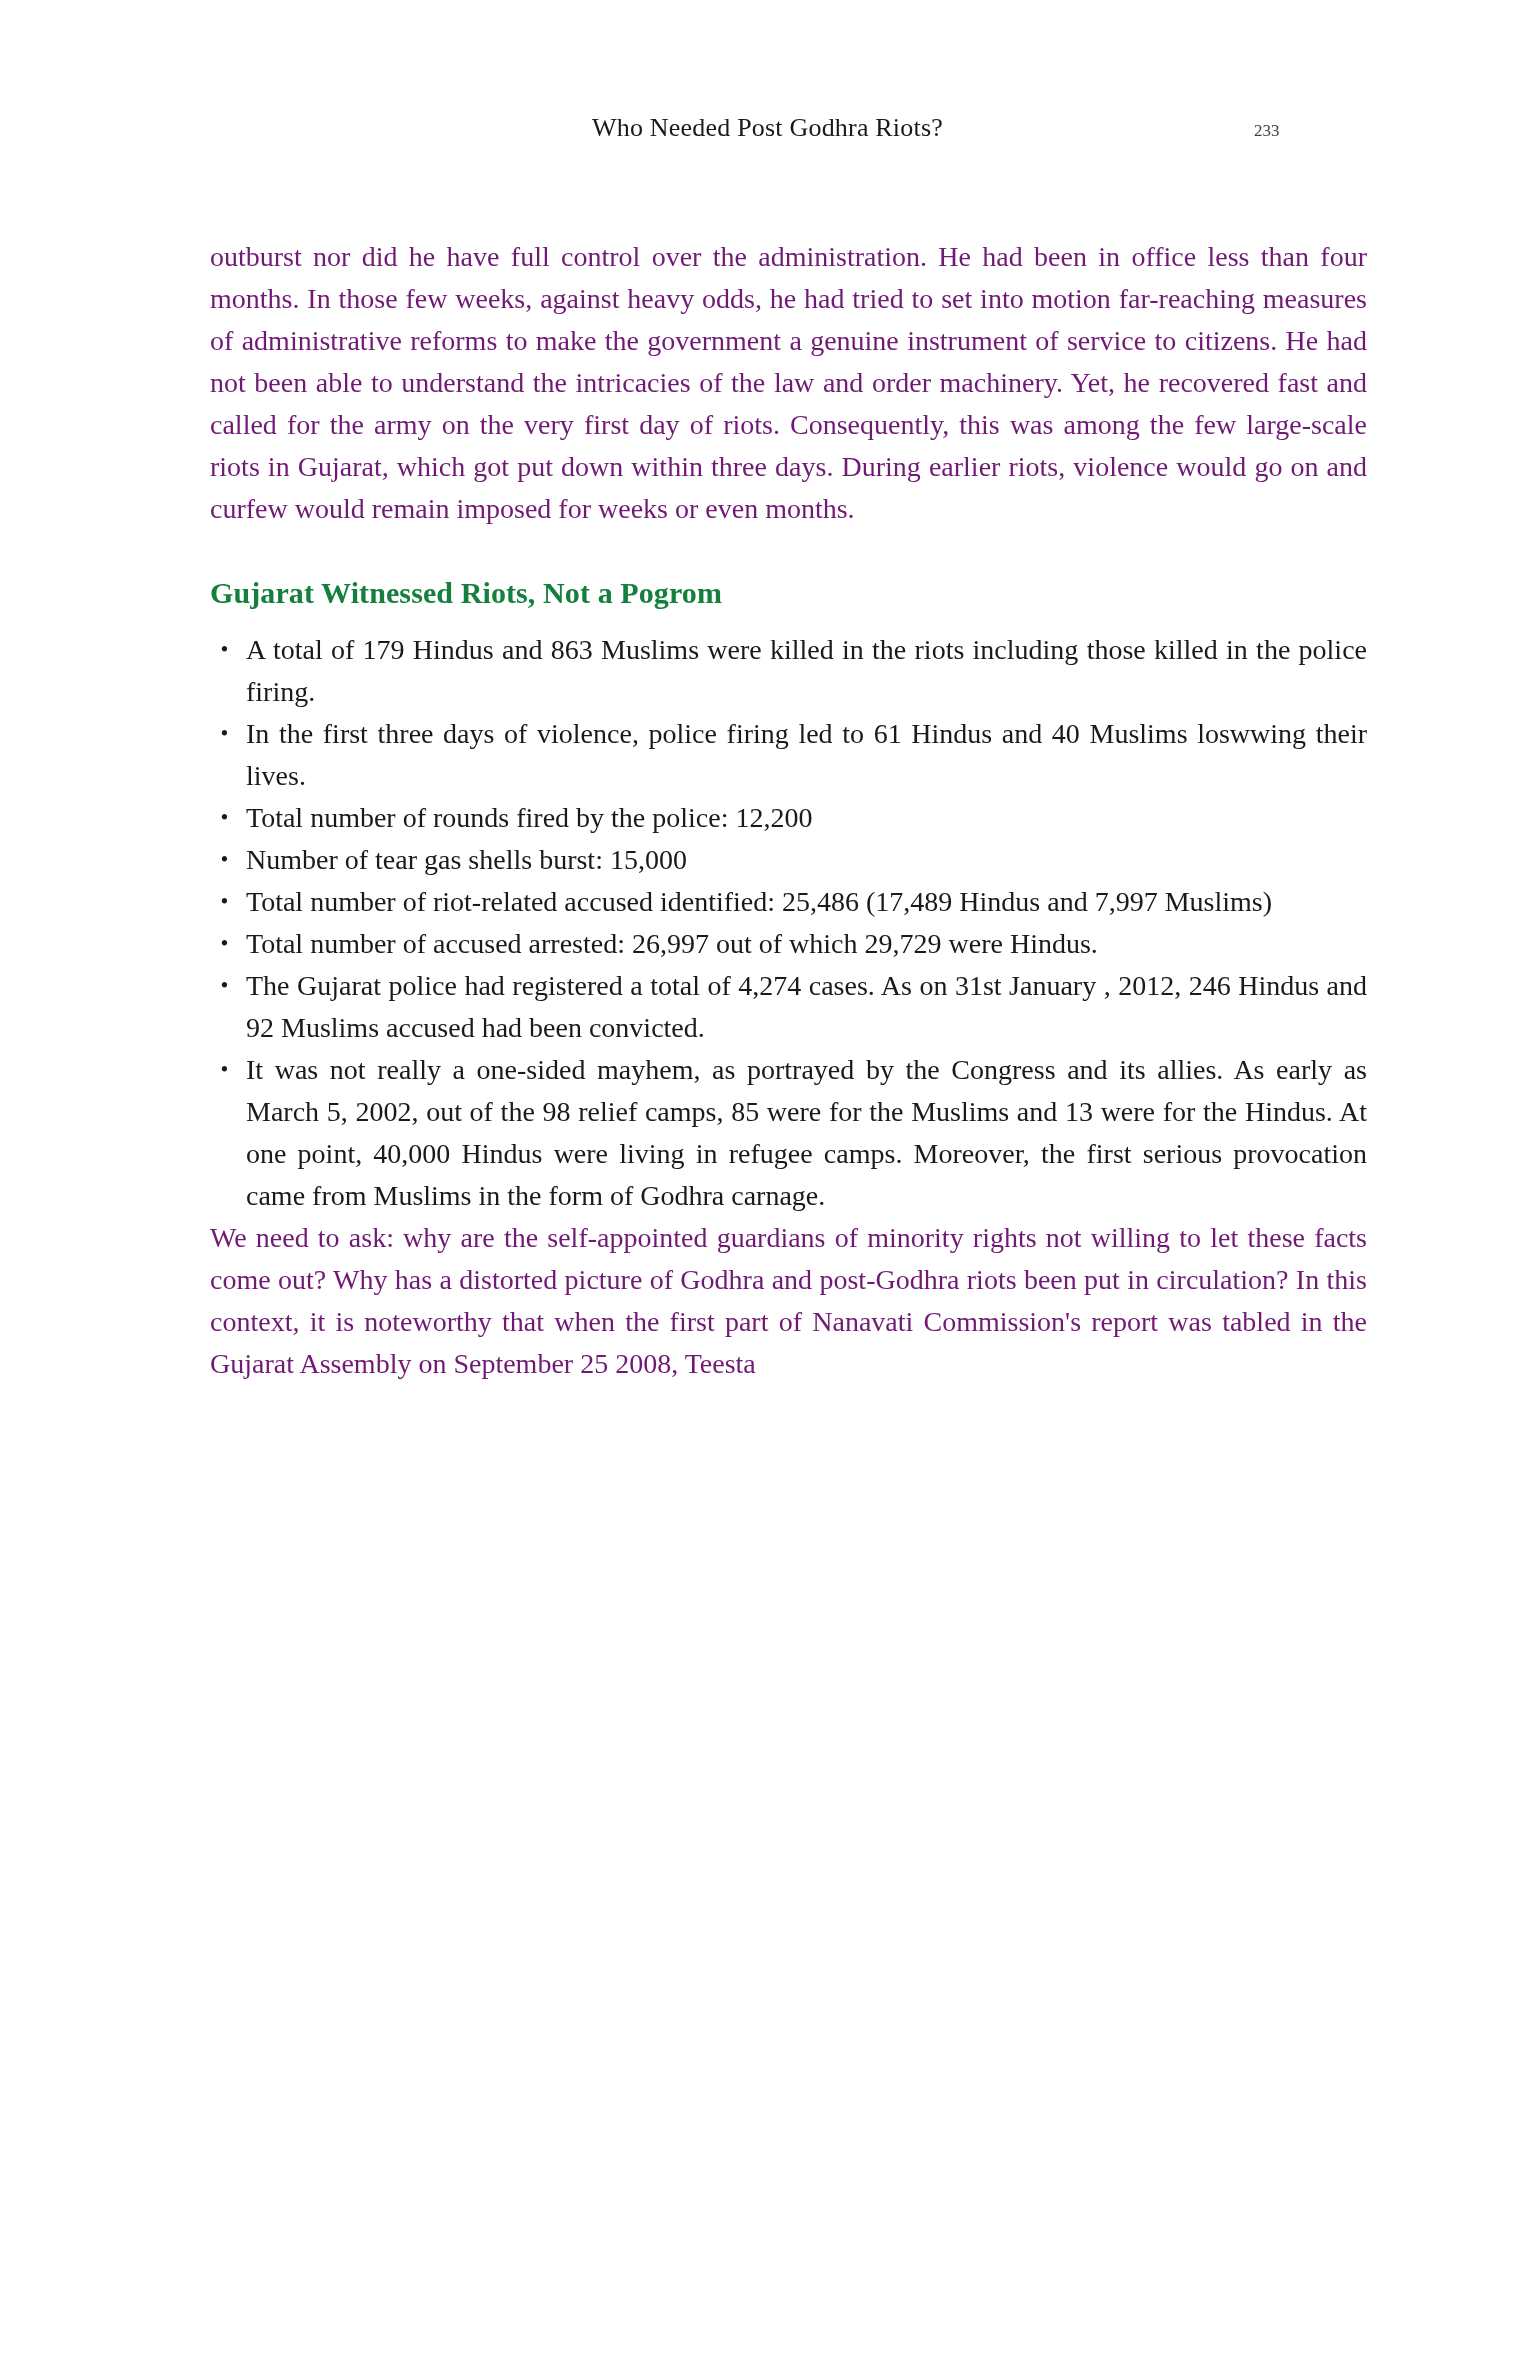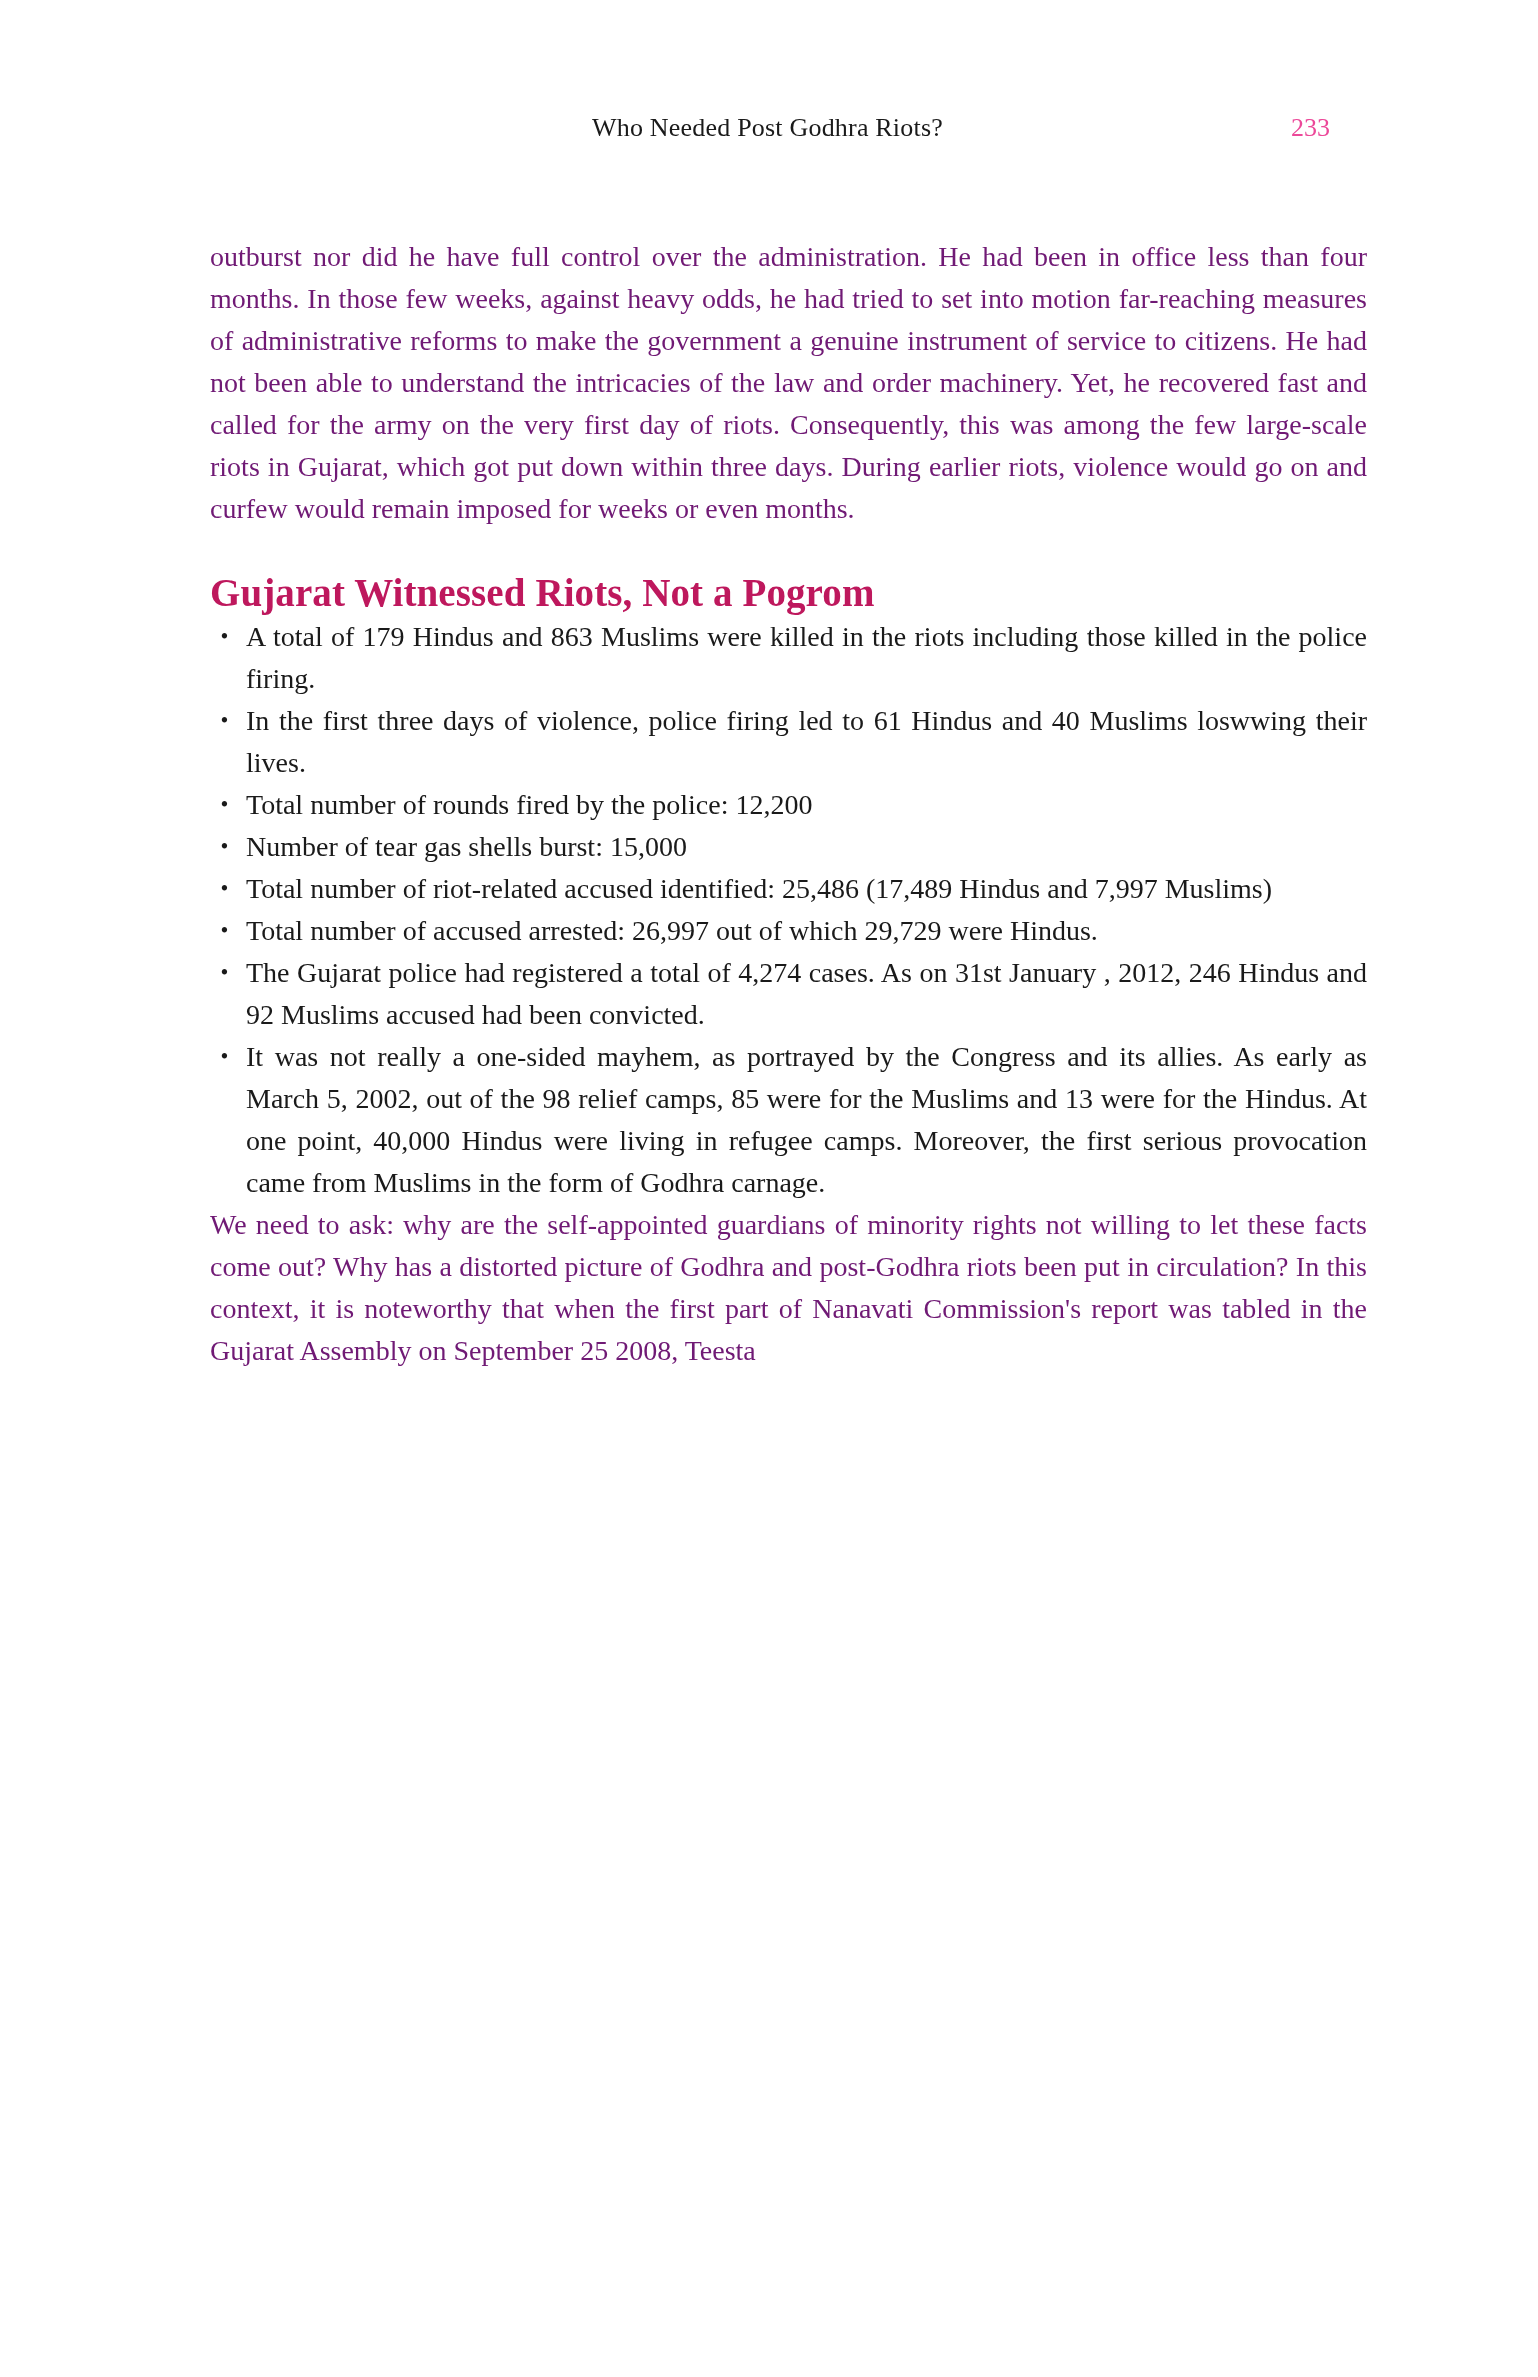--- a/index.html
+++ b/index.html
@@ -45,9 +45,9 @@
   }
   .runhead-page {
     flex: 0 0 113px;
-    text-align: center;
-    font-size: 26px;
-    color: #ec4899;
+    text-align: left;
+    font-size: 17px;
+    color: #404040;
   }
 
   

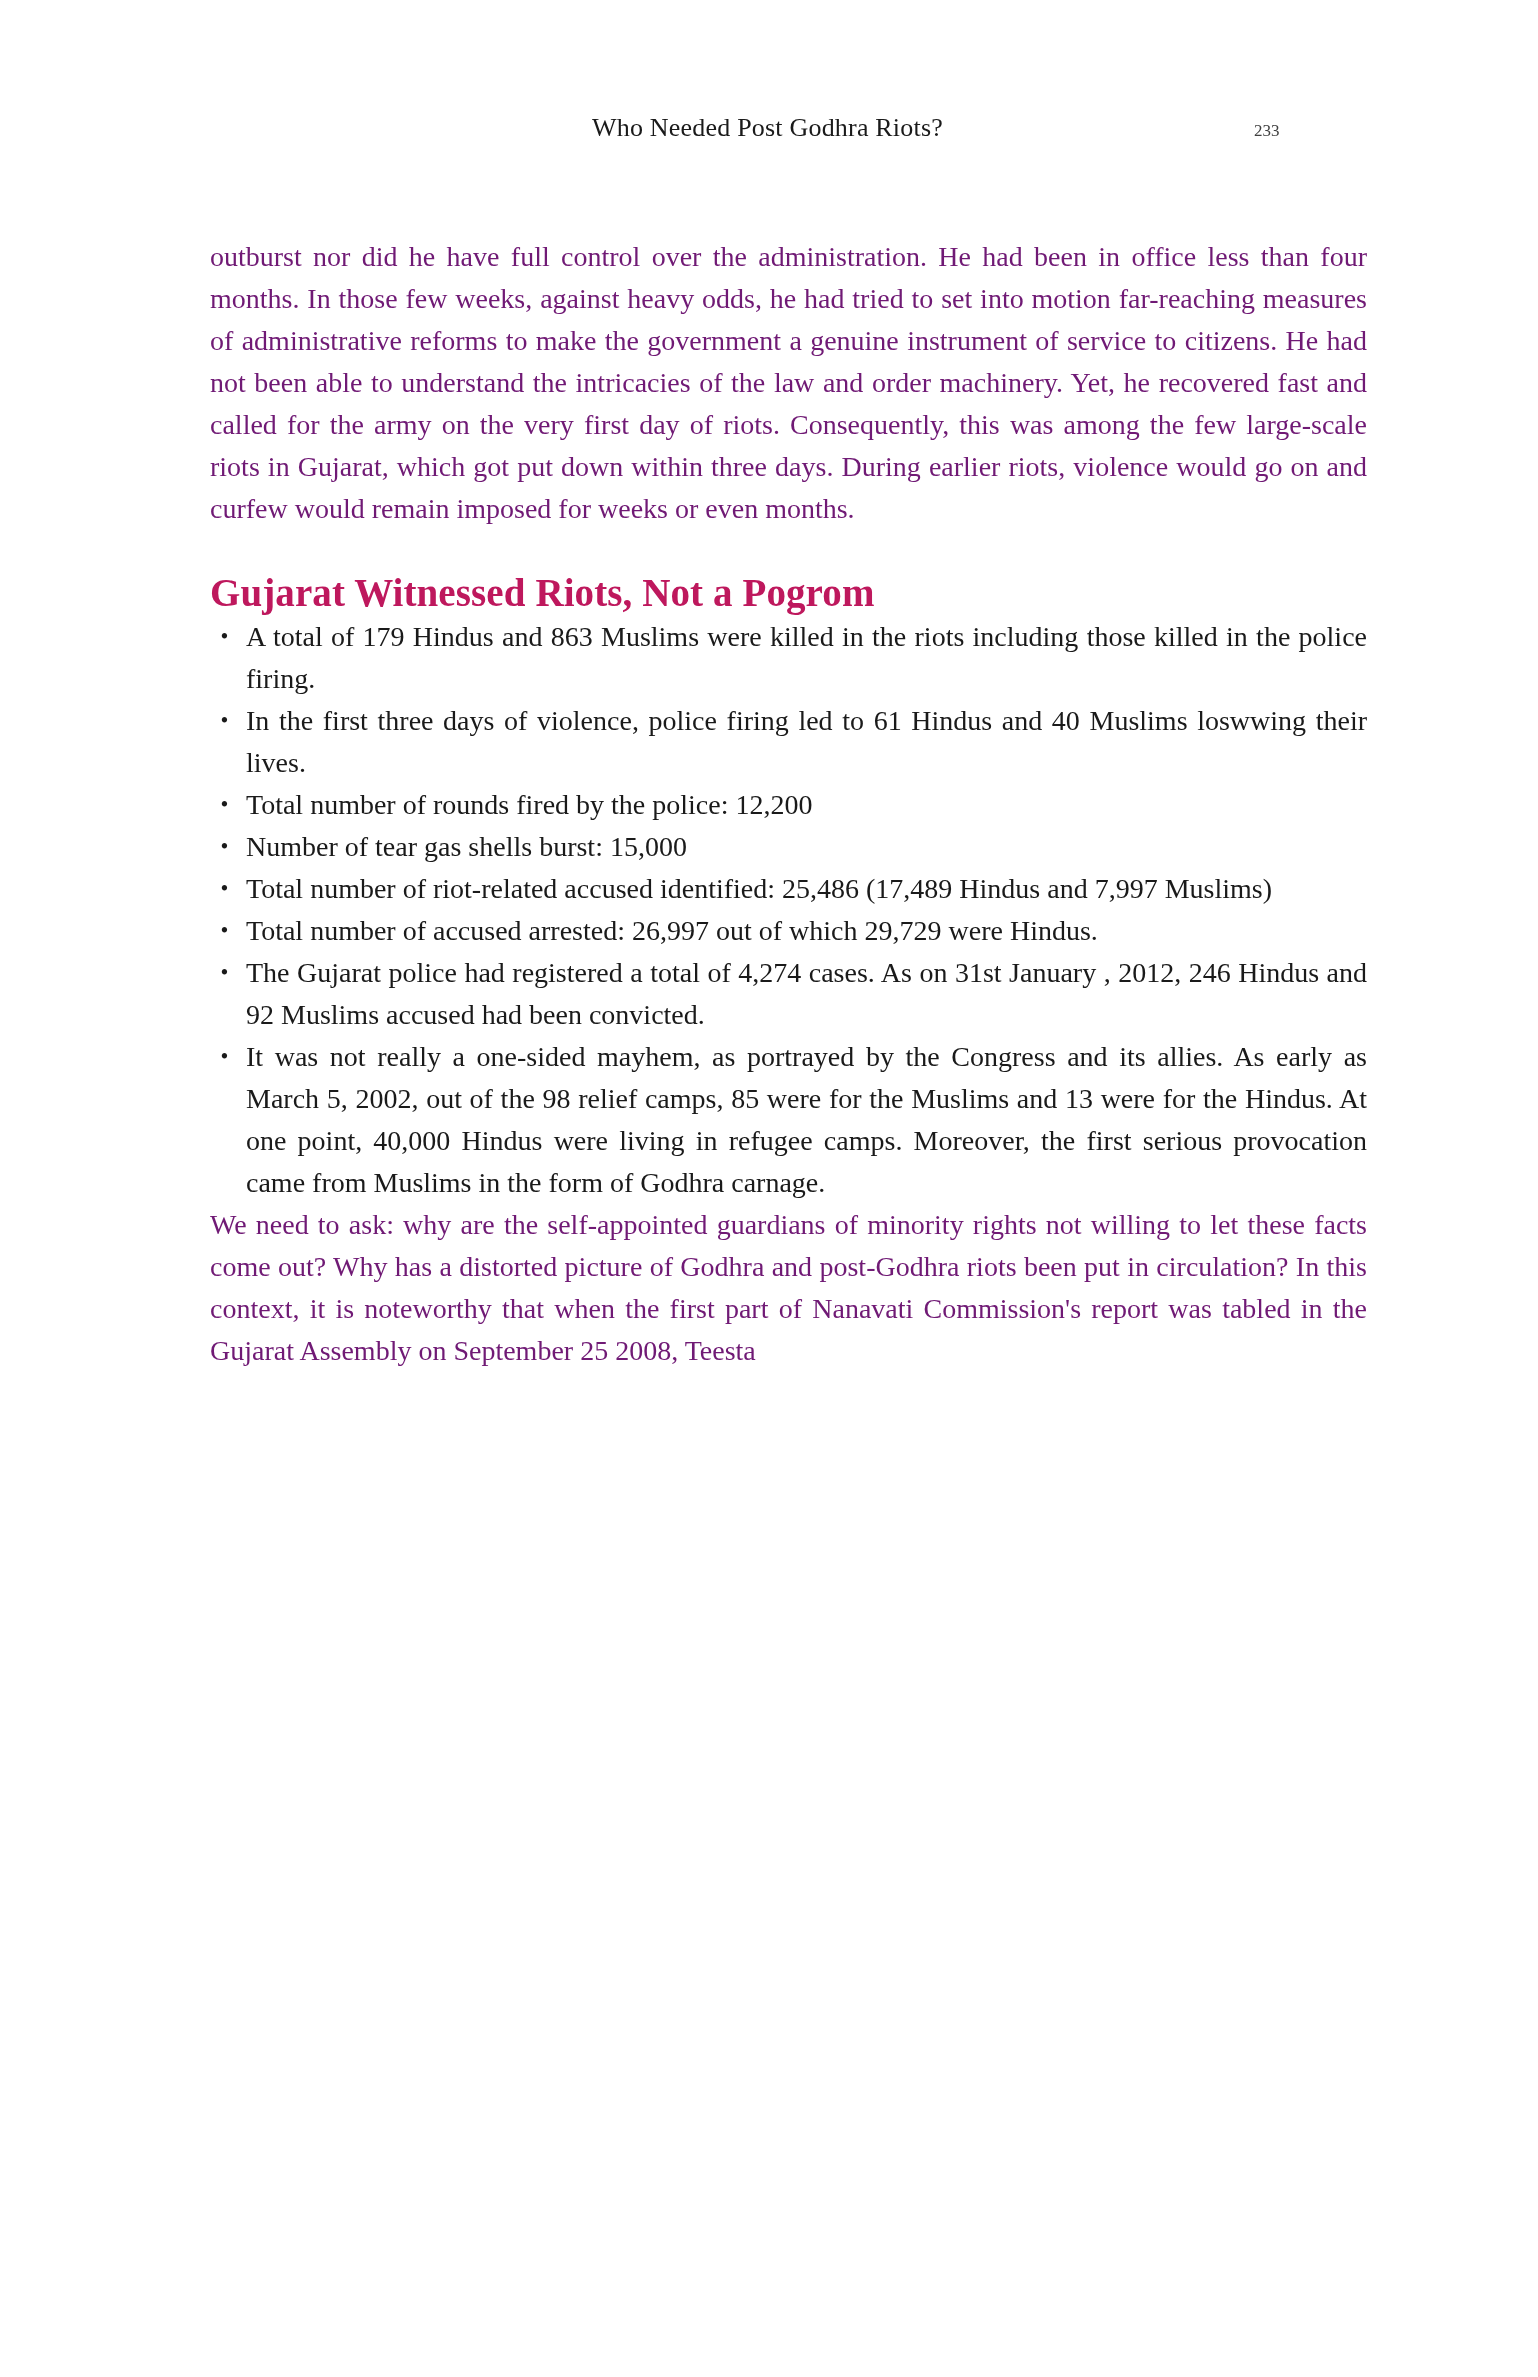--- a/index.html
+++ b/index.html
@@ -64,12 +64,12 @@
     hyphens: none;
   }
   h2.section-heading {
-    margin: 42px 0 3px 0;
-    font-size: 39px;
+    margin: 42px 0 16px 0;
+    font-size: 30px;
     line-height: 41px;
     font-weight: bold;
     text-align: left;
-    color: #be185d;
+    color: #15803d;
     letter-spacing: 0.1px;
   }
   ul.bullets {

